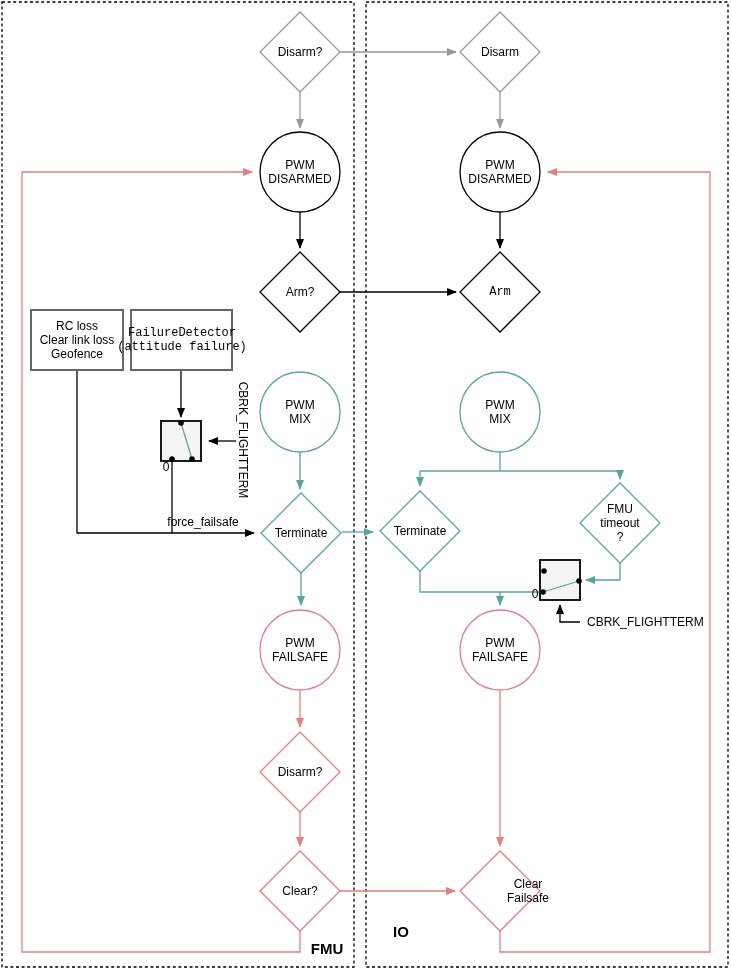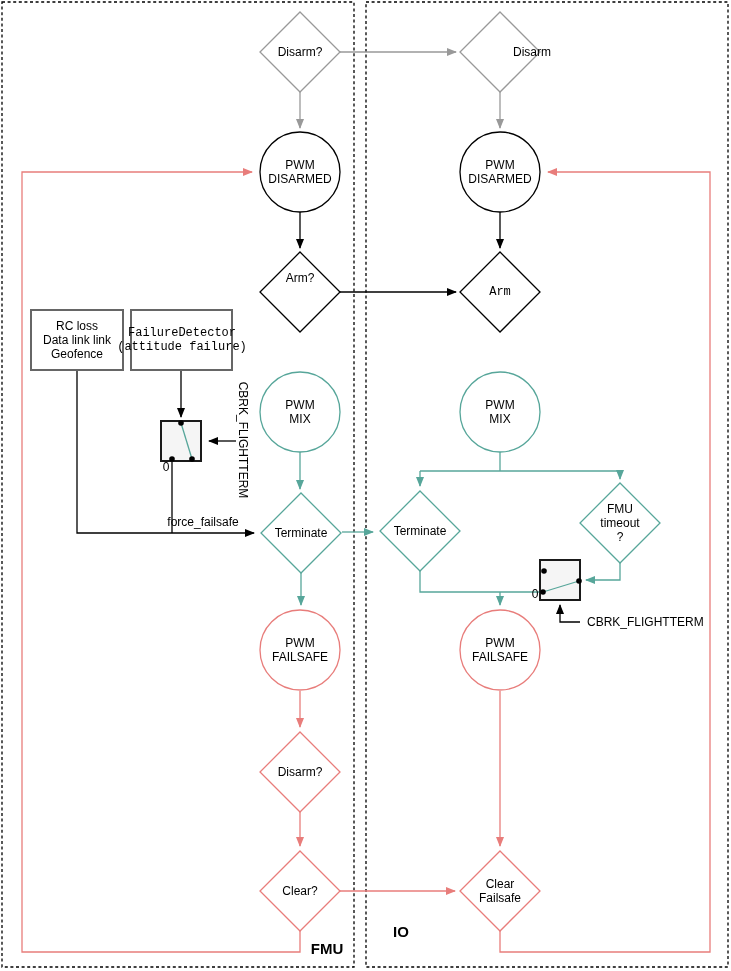--- a/index.html
+++ b/index.html
@@ -136,7 +136,7 @@
 <div class="lbl" style="left:300px;top:891px;">Clear?</div>
 <div class="lbl lbl-bold" style="left:327px;top:949px;">FMU</div>
 
-<div class="lbl" style="left:500px;top:52px;margin-left:32px;">Disarm</div>
+<div class="lbl" style="left:500px;top:52px;">Disarm</div>
 <div class="lbl" style="left:500px;top:172px;">PWM
 DISARMED</div>
 <div class="lbl" style="left:500px;top:292px;font-family:Liberation Mono, monospace;">Arm</div>

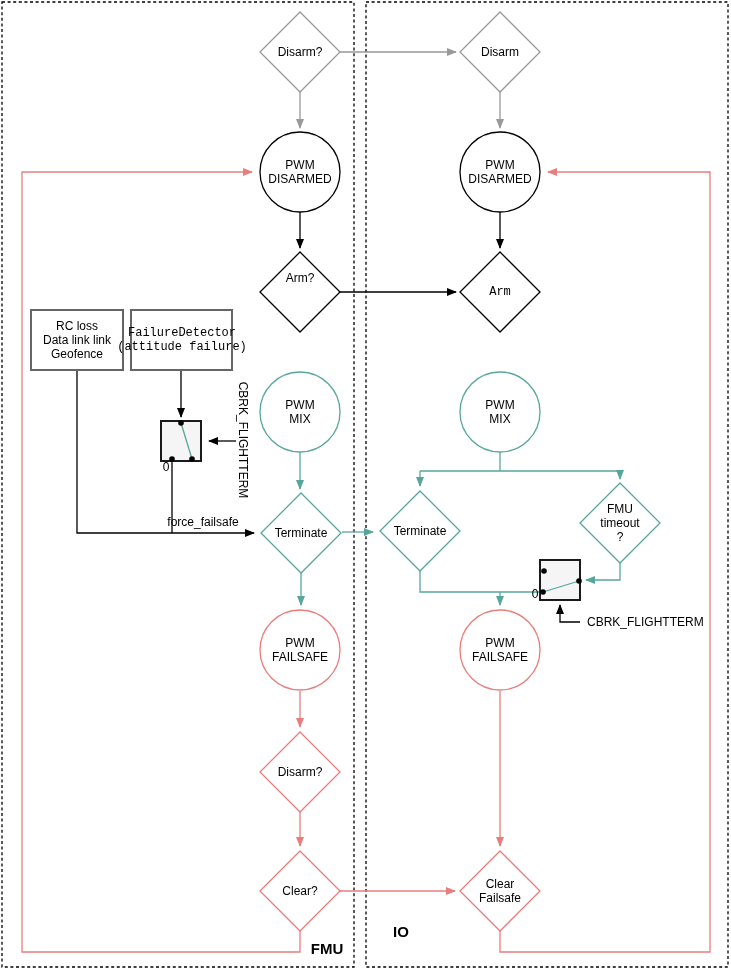--- a/index.html
+++ b/index.html
@@ -118,7 +118,7 @@
 <div class="lbl" style="left:300px;top:52px;">Disarm?</div>
 <div class="lbl" style="left:300px;top:172px;">PWM
 DISARMED</div>
-<div class="lbl" style="left:300px;top:278px;">Arm?</div>
+<div class="lbl" style="left:300px;top:292px;">Arm?</div>
 <div class="lbl" style="left:300px;top:412px;">PWM
 MIX</div>
 <div class="lbl" style="left:77px;top:340px;">RC loss

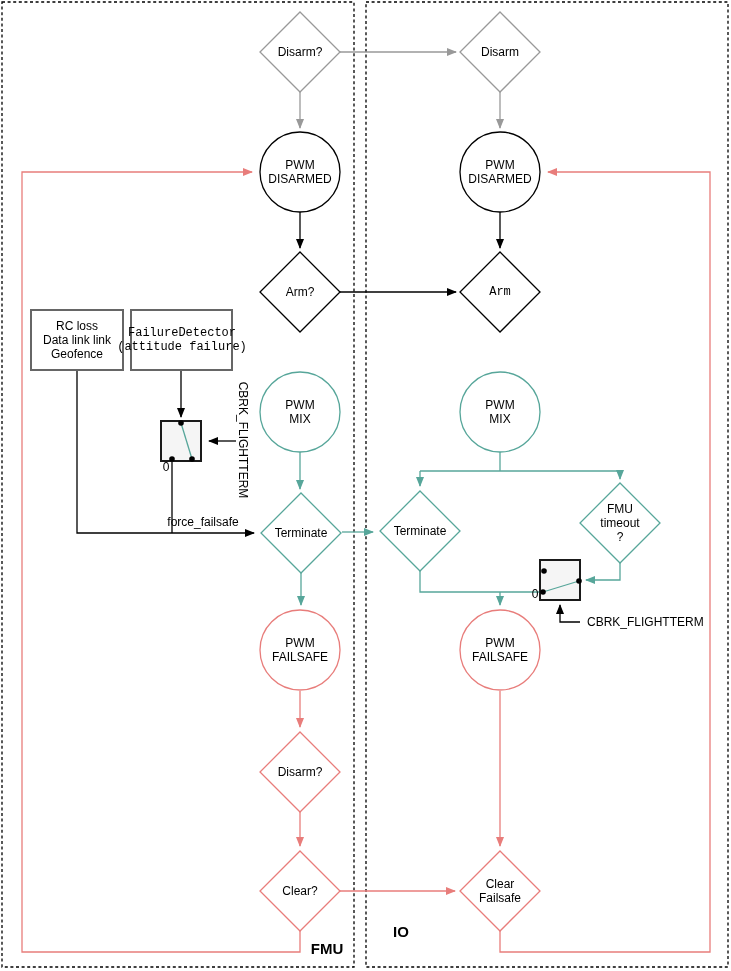--- a/index.html
+++ b/index.html
@@ -122,7 +122,7 @@
 <div class="lbl" style="left:300px;top:412px;">PWM
 MIX</div>
 <div class="lbl" style="left:77px;top:340px;">RC loss
-Data link link
+Clear link loss
 Geofence</div>
 <div class="lbl" style="left:182px;top:340px;font-family:Liberation Mono, monospace;">FailureDetector
 (attitude failure)</div>

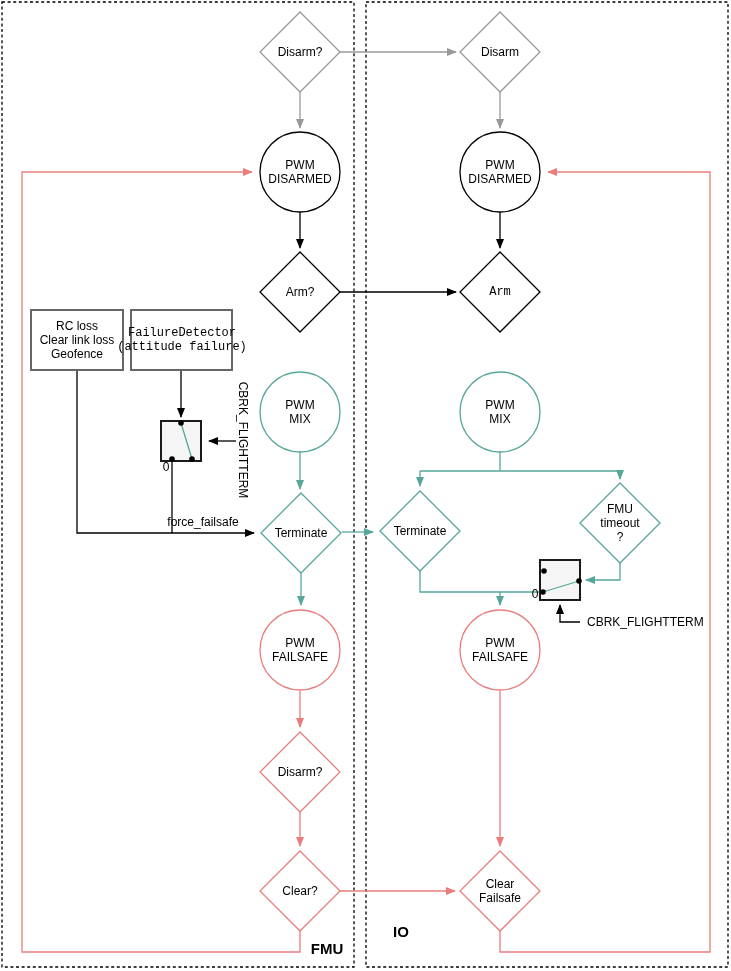--- a/index.html
+++ b/index.html
@@ -150,7 +150,7 @@
 <div class="lbl-left" style="left:587px;top:622px;">CBRK_FLIGHTTERM</div>
 <div class="lbl" style="left:500px;top:650px;">PWM
 FAILSAFE</div>
-<div class="lbl" style="left:500px;top:891px;">Clear
+<div class="lbl" style="left:528px;top:891px;">Clear
 Failsafe</div>
 <div class="lbl lbl-bold" style="left:401px;top:932px;">IO</div>
 

